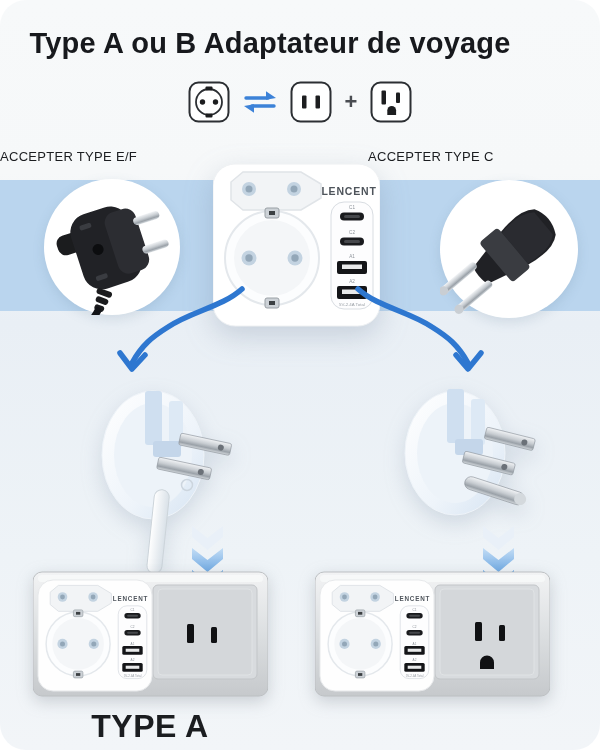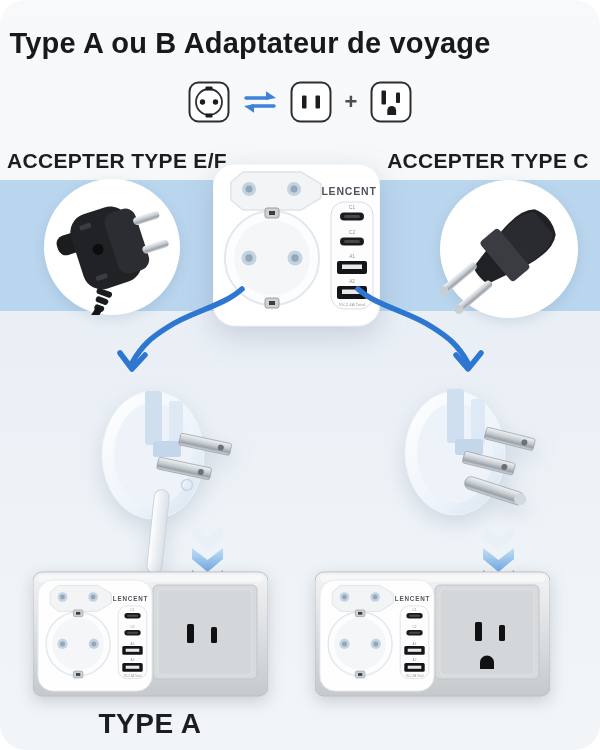--- a/index.html
+++ b/index.html
@@ -11,7 +11,7 @@
   }
   .title{
     position:absolute;top:27px;left:0;width:500px;text-align:center;
-    font-size:29px;font-weight:800;letter-spacing:.2px;color:#17191d;
+    font-size:29px;font-weight:800;letter-spacing:.2px;color:#17191d;padding-left:20px;
   }
   .icon-row{
     position:absolute;top:80px;left:0;width:600px;height:44px;

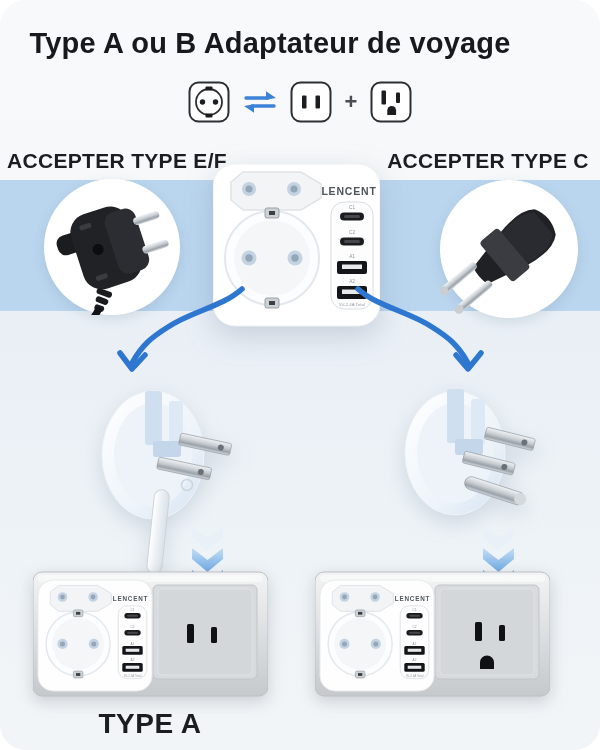--- a/index.html
+++ b/index.html
@@ -19,8 +19,8 @@
   }
   .plus{font-size:22px;font-weight:600;color:#4a4d52;line-height:1;}
   .banner-label{
-    position:absolute;top:149px;font-size:21px;font-weight:700;
-    color:#1b1d20;letter-spacing:.3px;text-align:center;
+    position:absolute;top:149px;font-size:13px;font-weight:400;
+    color:#1b1d20;letter-spacing:.3px;text-align:left;
   }
   .banner-label.left{left:0;width:234px;}
   .banner-label.right{left:368px;width:240px;}

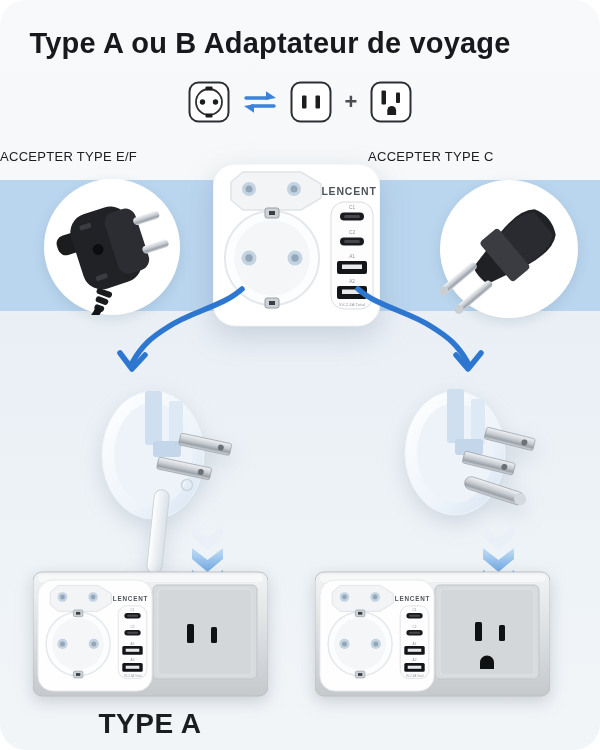--- a/index.html
+++ b/index.html
@@ -41,7 +41,7 @@
   .outlet.a{left:33px;top:568px;}
   .outlet.b{left:315px;top:568px;}
   .type-label{
-    position:absolute;top:708px;font-size:28px;font-weight:800;
+    position:absolute;top:708px;font-size:32px;font-weight:800;
     letter-spacing:.5px;color:#1b1d20;text-align:center;width:200px;
   }
   .type-label.a{left:50px;}

